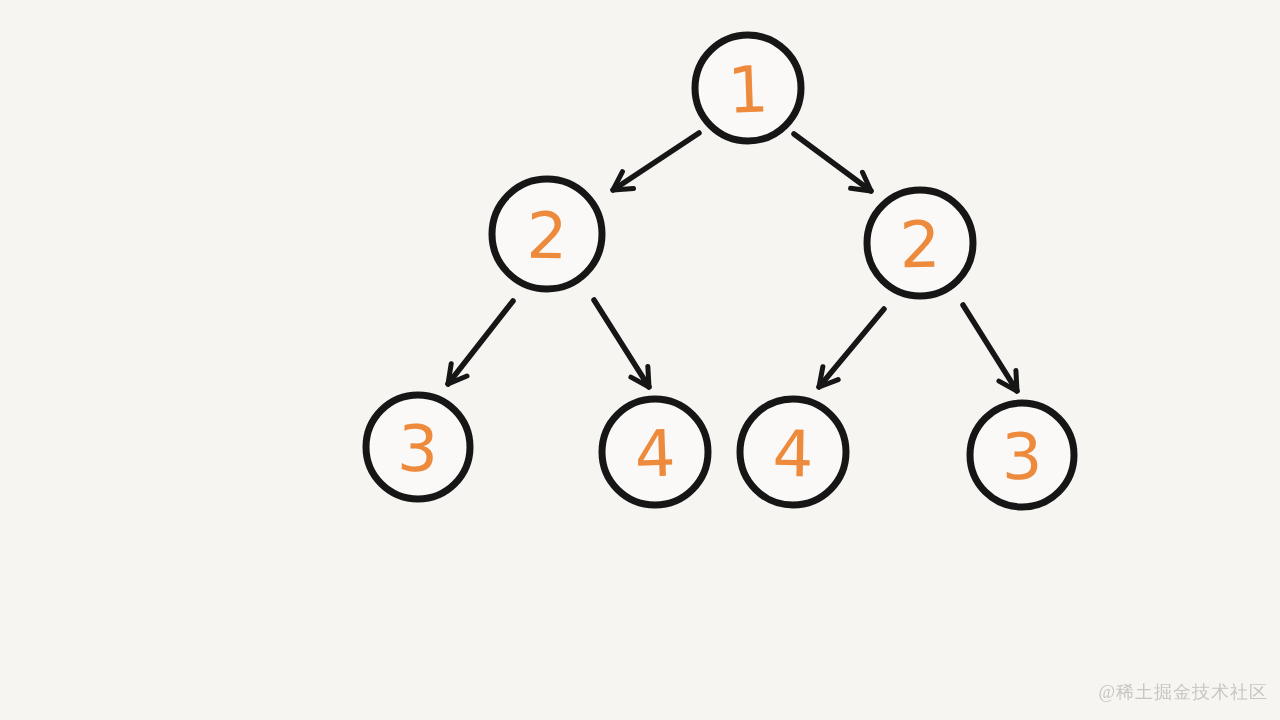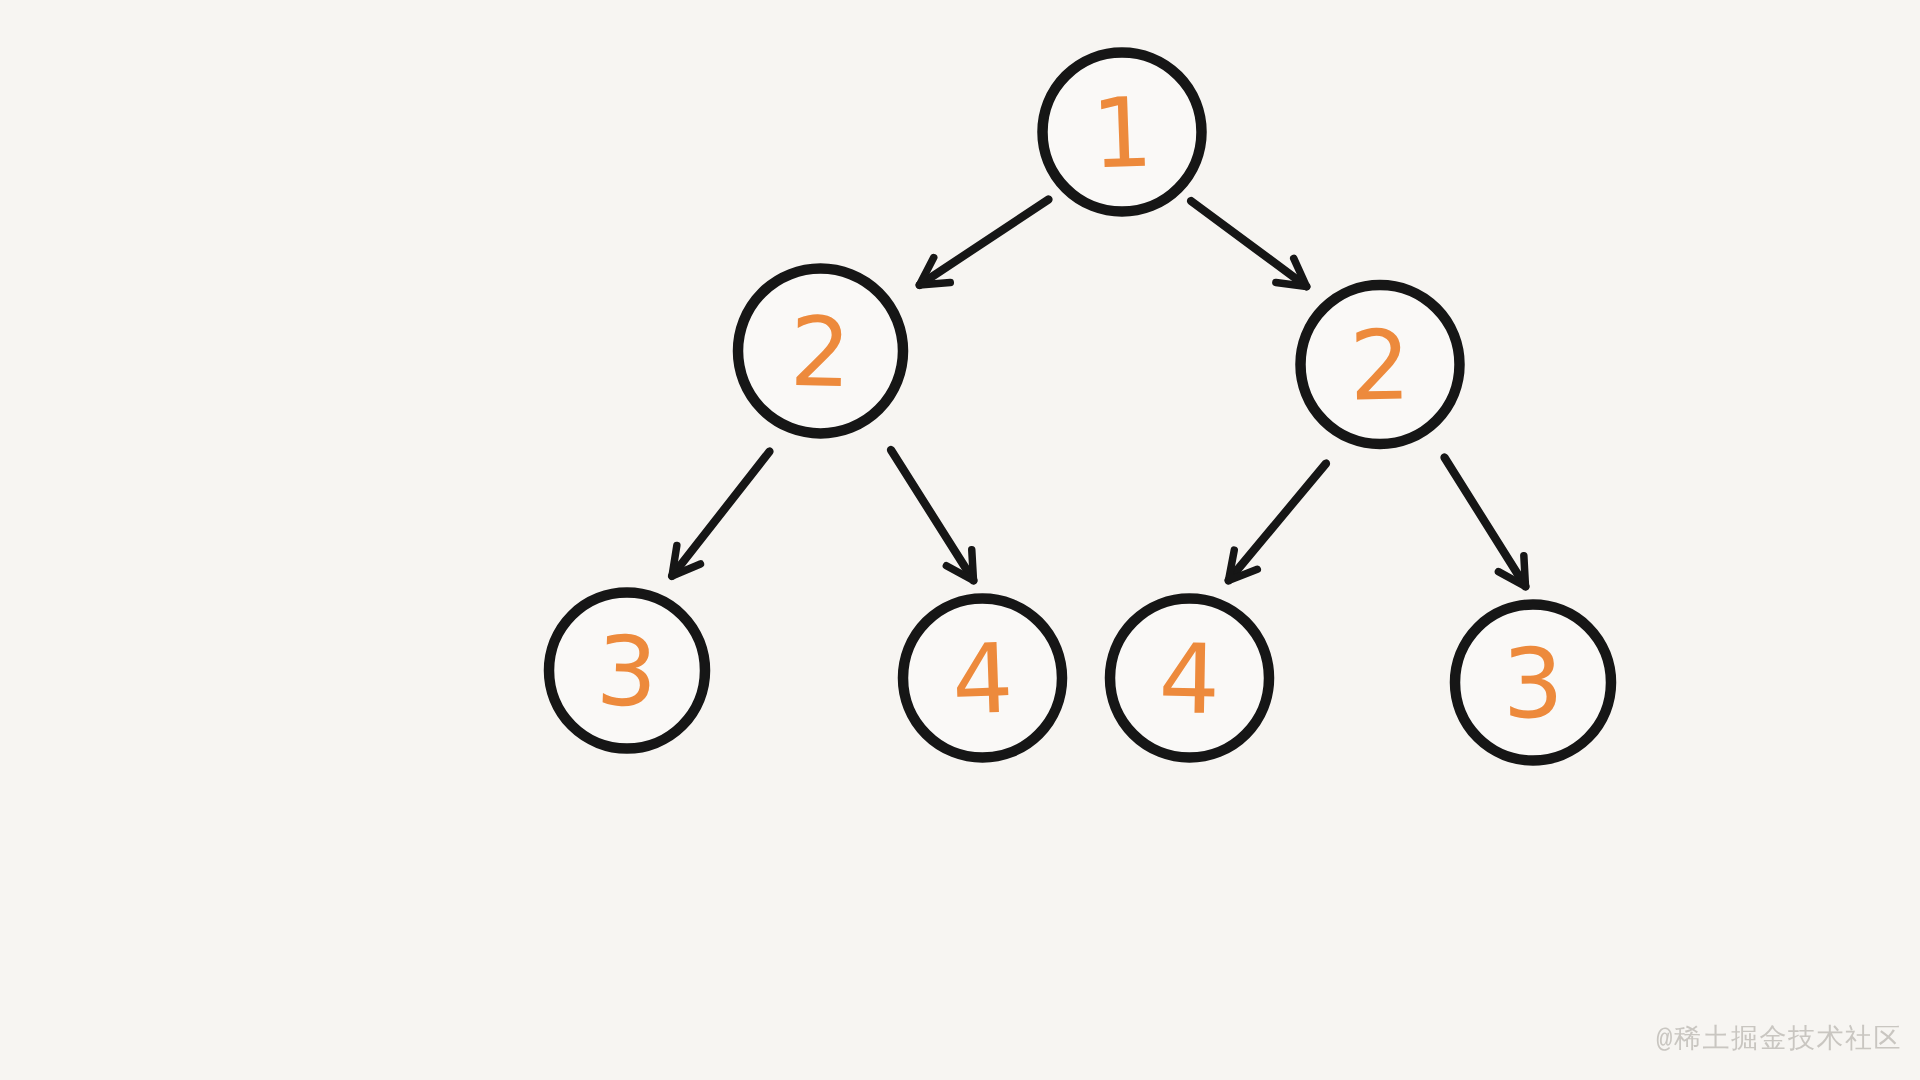--- a/index.html
+++ b/index.html
@@ -36,7 +36,7 @@
     font-size: 18px;
     letter-spacing: 1px;
     user-select: none;
-    font-family: Liberation Mono, monospace;
+    font-family: Liberation Serif, serif;
   }
 </style>
 </head>

